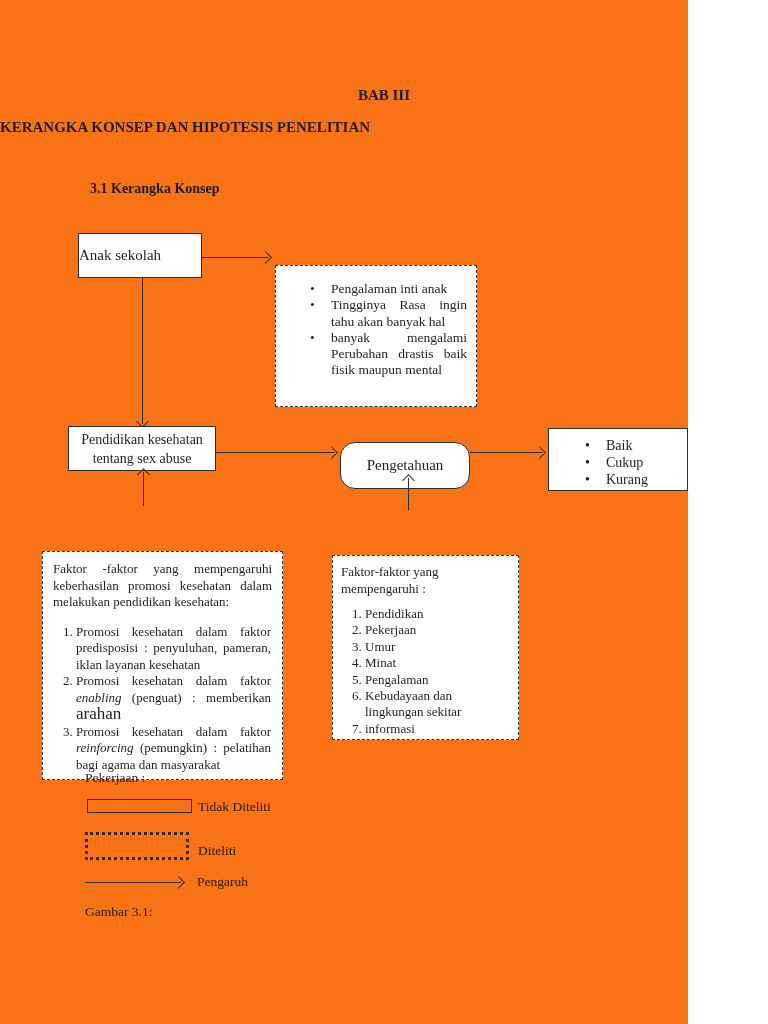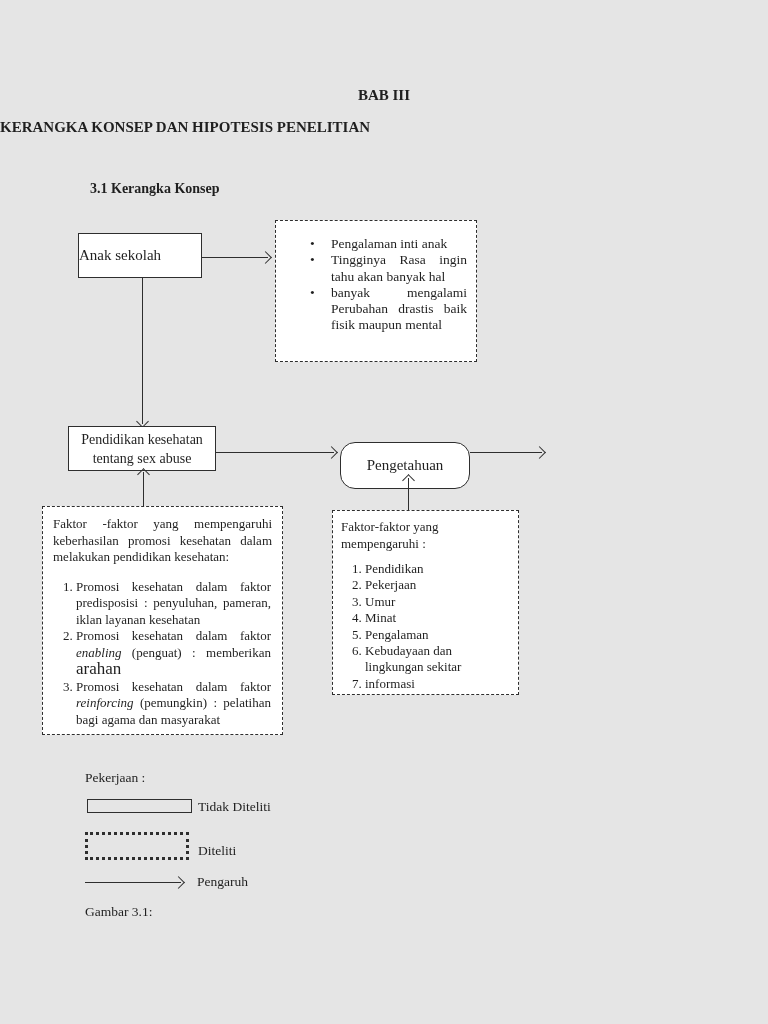--- a/index.html
+++ b/index.html
@@ -5,7 +5,7 @@
   * { box-sizing: border-box; }
   html,body { margin:0; padding:0; background:#ffffff; }
   body { width:768px; height:1024px; font-family:"Liberation Serif","DejaVu Serif",serif; color:#1f1f1f; }
-  .page { position:relative; width:768px; height:1024px; background:#e5e5e5; overflow:hidden;font-family:Liberation Serif, serif; }
+  .page { position:relative; width:688px; height:1024px; background:#f97316; overflow:hidden;font-family:Liberation Serif, serif; }
 
   
   .chapter { position:absolute; top:87px; left:0; width:768px; text-align:center; font-weight:bold; font-size:15px; }

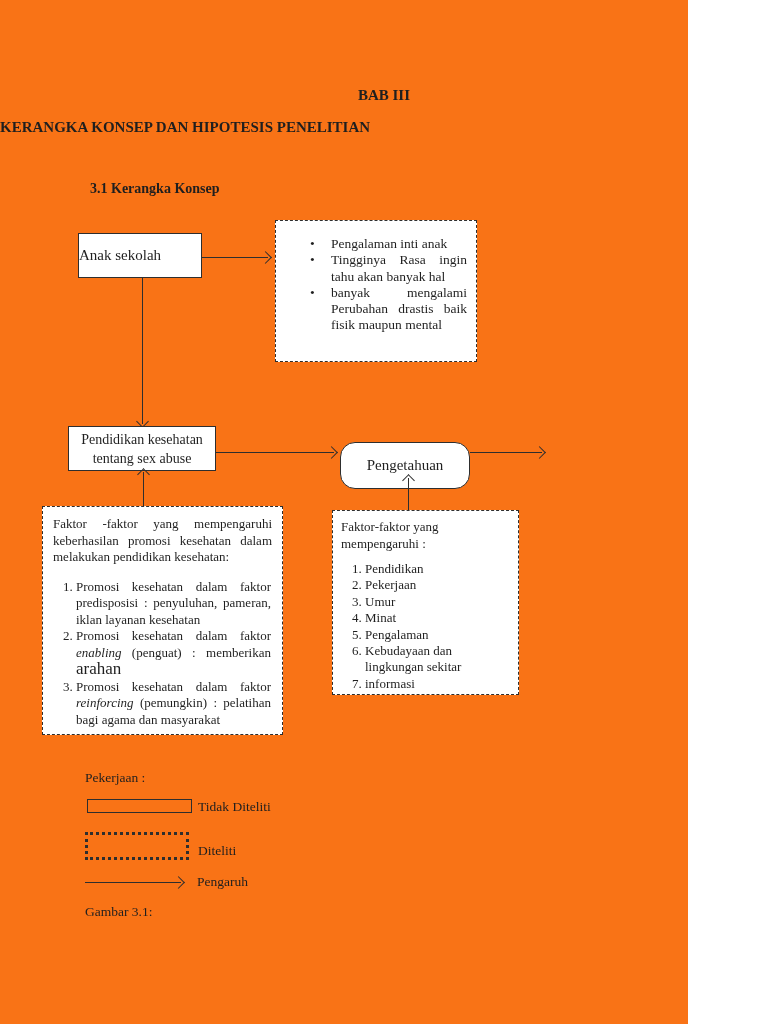--- a/index.html
+++ b/index.html
@@ -15,7 +15,7 @@
   
   .box { position:absolute; background:#fff; }
   .box.solid  { border:1.5px solid #2e2e2e; }
-  .box.dotted { border:1.6px dashed #2e2e2e; }
+  .box.dotted { border:1.6px dashed #2e2e2e;margin-top:45px; }
 
   #anak-box { left:78px; top:233px; width:124px; height:45px; display:flex; align-items:center; justify-content:flex-start; font-size:15px; }
   #char-box { left:275px; top:220px; width:202px; height:142px; }

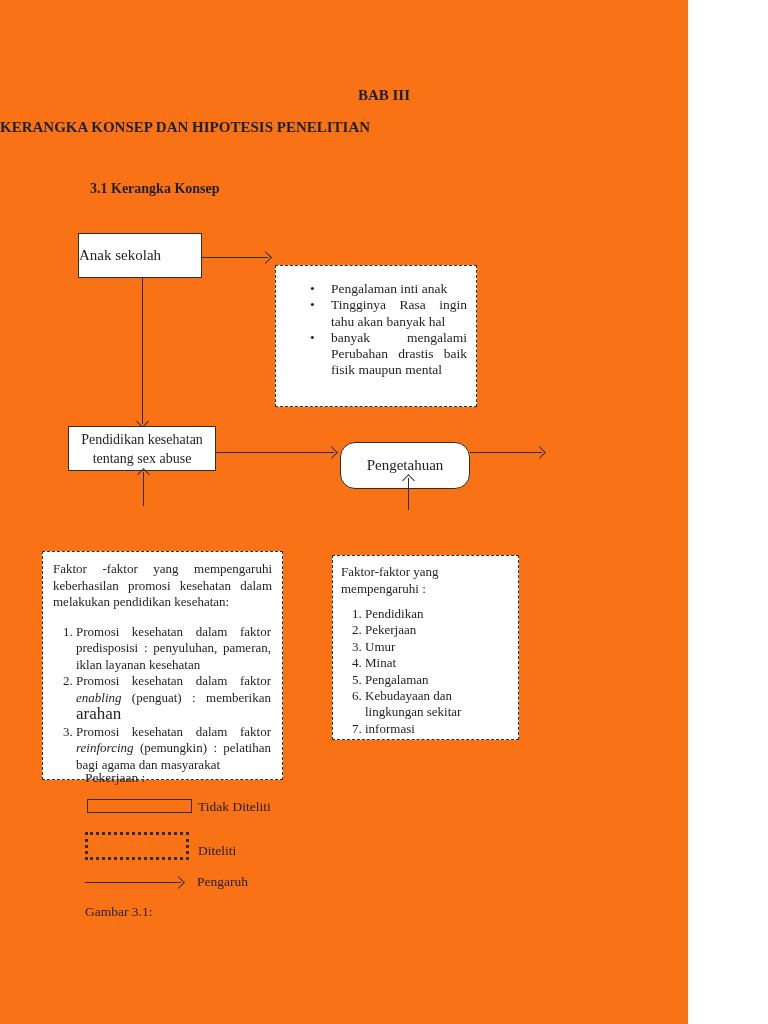--- a/index.html
+++ b/index.html
@@ -104,6 +104,13 @@
 
   <div class="arr h to-right" style="left:470px; top:452px; width:72px;"></div>
 
+  <div class="box solid" id="outcome-box">
+    <ul class="bullets">
+        <li>Baik</li>
+        <li>Cukup</li>
+        <li>Kurang</li>
+      </ul>
+  </div>
 
   <div class="arr v to-up" style="left:143px; top:472px; height:34px;"></div>
   <div class="arr v to-up" style="left:408px; top:478px; height:32px;"></div>

